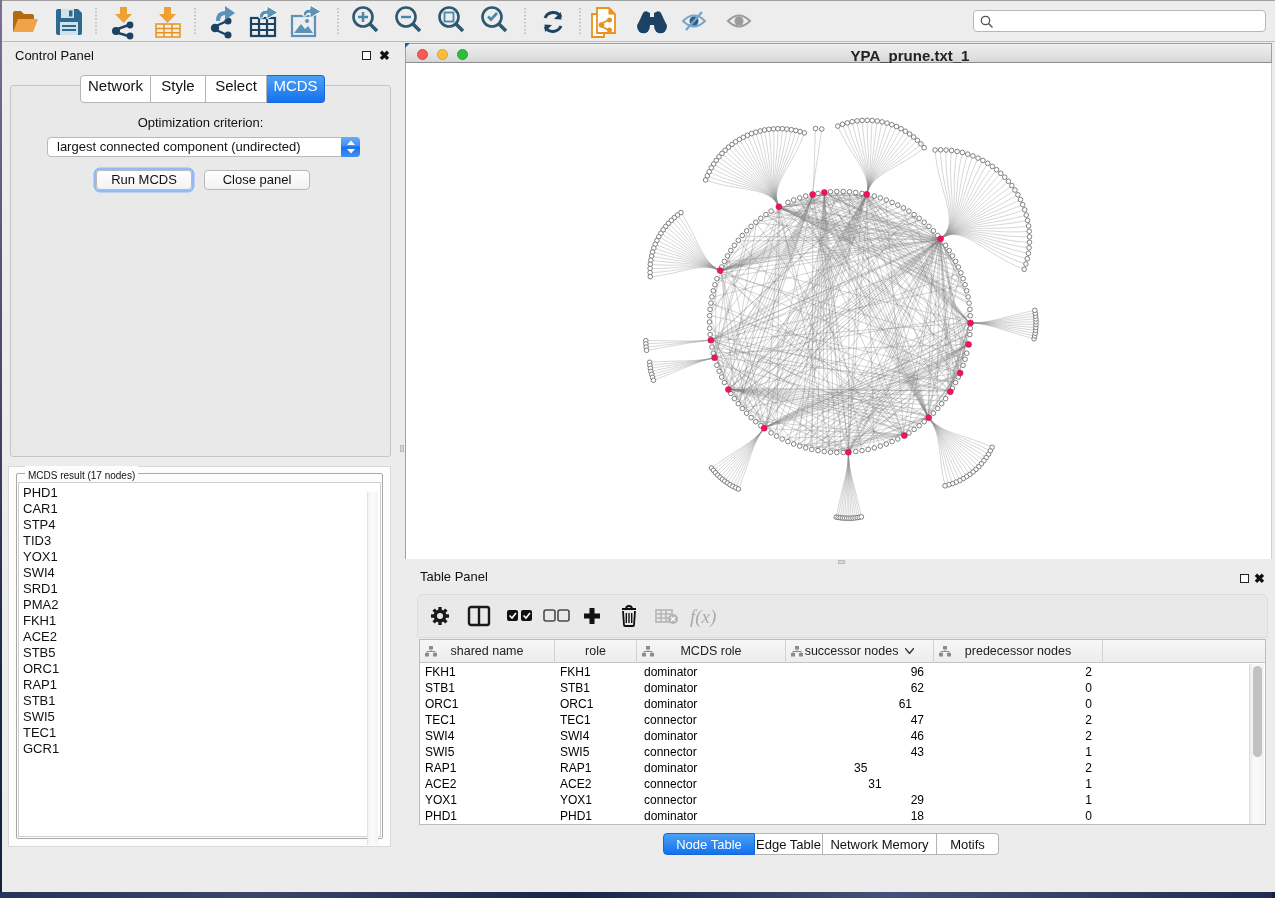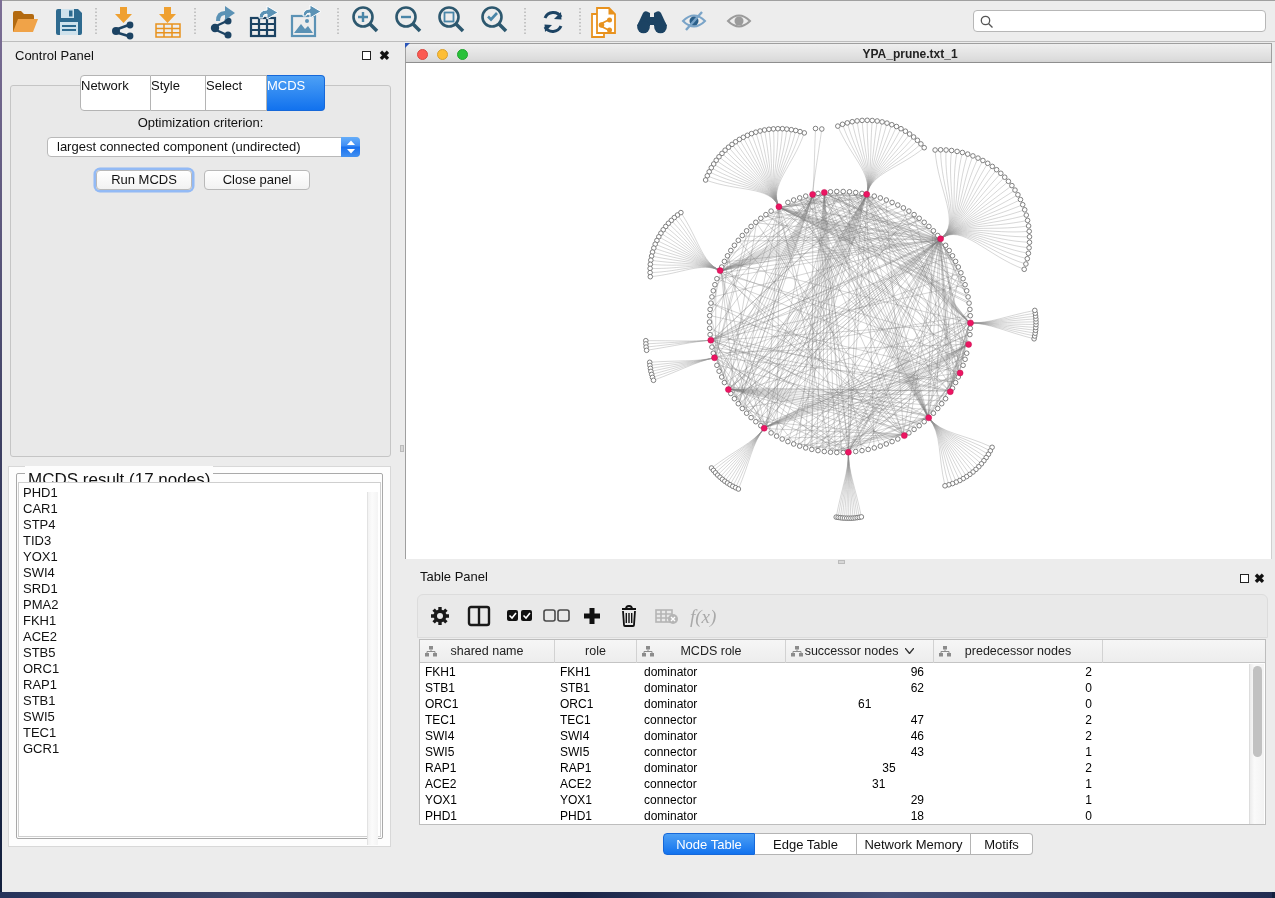--- a/index.html
+++ b/index.html
@@ -42,7 +42,7 @@
 
 #netwin { position:absolute; left:403px; top:43px; width:867px; height:516px; }
 #nettitle { position:absolute; left:0; top:0; width:867px; height:20px; background:linear-gradient(180deg,#efefef,#dcdcdc 85%,#d3d3d3); border:1px solid #9f9f9f; border-bottom:1px solid #8e8e8e; }
-#nettitle .t { position:absolute; left:399px; width:210px; text-align:center; top:3px; font-size:12px; font-weight:bold; color:#222; }
+#nettitle .t { position:absolute; left:399px; width:210px; text-align:center; top:3px; font-size:15px; font-weight:bold; color:#222; }
 .tl { position:absolute; top:4.5px; width:11px; height:11px; border-radius:50%; }
 #netcanvas { position:absolute; left:0; top:20px; width:867px; height:496px; background:#fff; border-left:1px solid #9f9f9f; border-right:1px solid #d0d0d0; }
 #focuscorner { position:absolute; left:-1px; top:-1px; width:0; height:0; border-top:5px solid #2a55b8; border-right:5px solid transparent; }

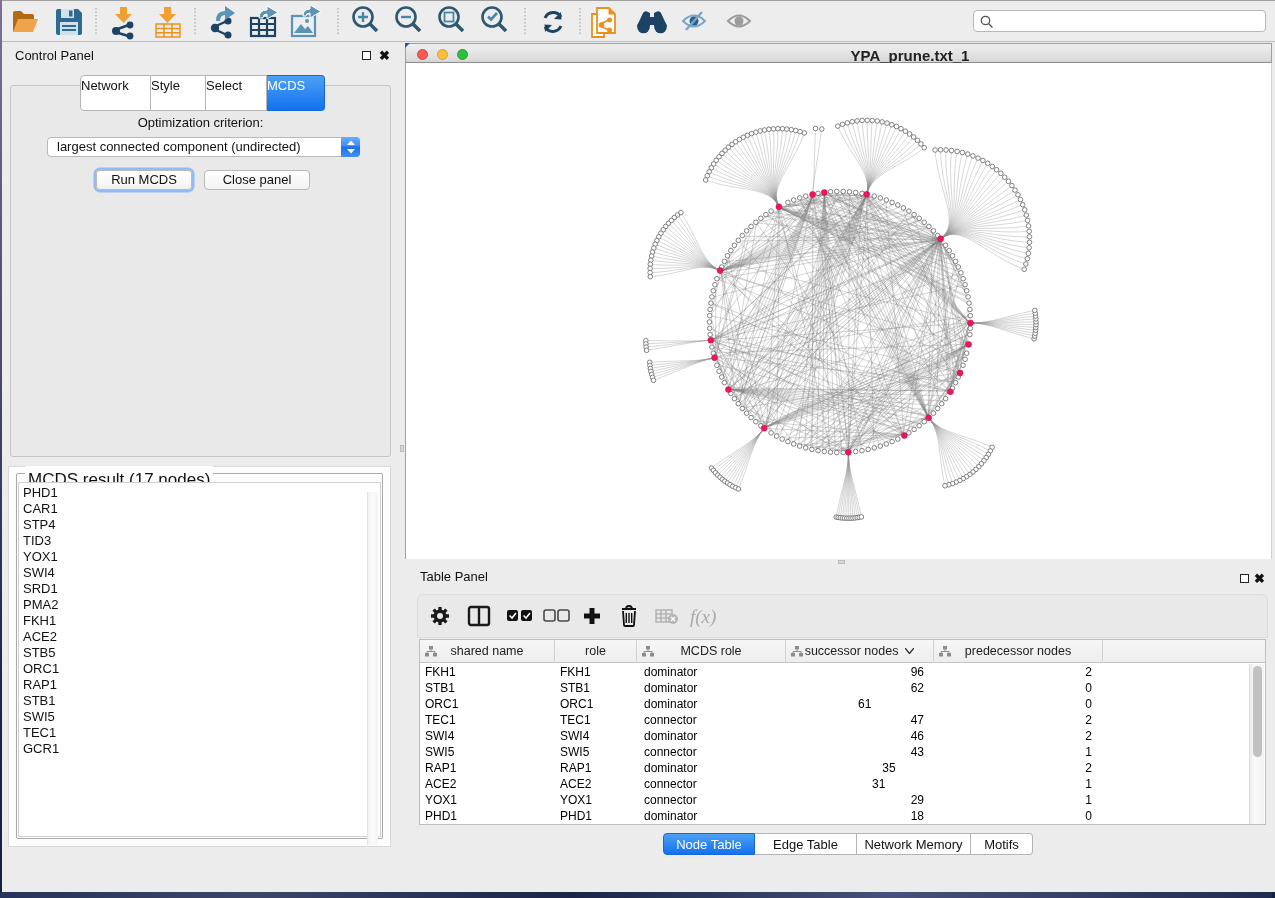--- a/index.html
+++ b/index.html
@@ -19,7 +19,7 @@
 #cp .floatico { left:360px; }
 #cp .closeico { left:377px; }
 #cptabs { position:absolute; left:78px; top:33px; height:21px; display:flex; z-index:3; }
-.ctab { height:36px; line-height:20px; font-size:13px; color:#111; background:#fff; border:1px solid #b4b4b4; border-left:none; text-align:left; }
+.ctab { height:28px; line-height:20px; font-size:15px; color:#111; background:#fff; border:1px solid #b4b4b4; border-left:none; text-align:center; }
 .ctab.first { border-left:1px solid #b4b4b4; border-radius:4px 0 0 4px; }
 .ctab.last  { border-radius:0 4px 4px 0; }
 .ctab.sel { background:linear-gradient(180deg,#4da0f5,#1272ee); color:#fff; border-color:#1668d9; }

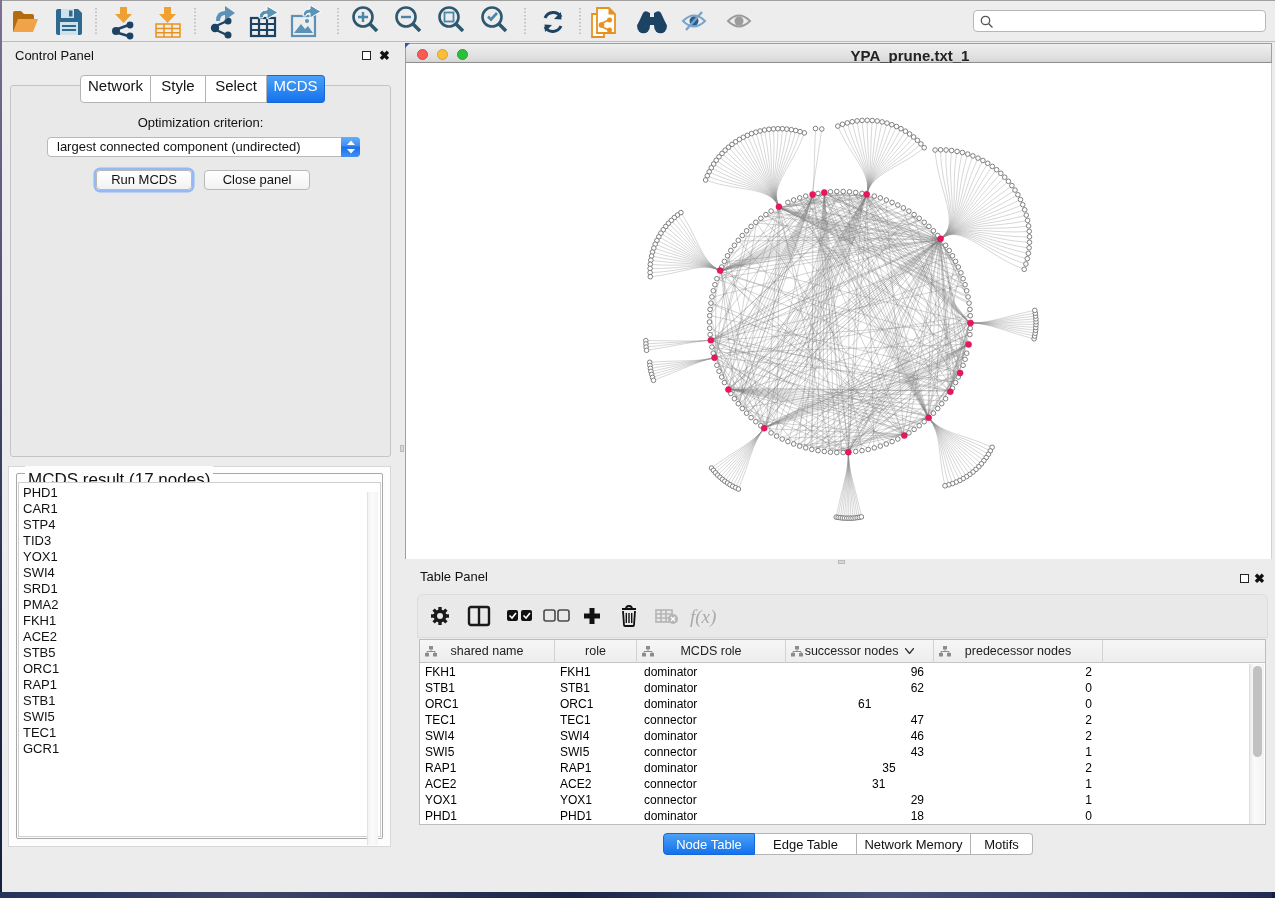--- a/index.html
+++ b/index.html
@@ -33,7 +33,7 @@
 #closebtn { left:193px; width:106px; }
 #mcdspanel { position:absolute; left:6px; top:424px; width:383px; height:381px; background:#fdfdfd; border:1px solid #d8d8d8; }
 #mcdsgroup { position:absolute; left:7px; top:6px; width:367px; height:366px; border:1px solid #a9a9a9; border-radius:2px; }
-#mcdstitle { position:absolute; left:8px; top:-8px; background:#fdfdfd; font-size:17px; color:#111; padding:4px 3px; }
+#mcdstitle { position:absolute; left:8px; top:-8px; background:#fdfdfd; font-size:10px; color:#111; padding:4px 3px; }
 #mcdslist { position:absolute; left:1px; top:8px; width:363px; height:355px; background:#fff; border:1px solid #cfcfcf; font-size:13px; color:#111; line-height:16px; padding:2px 0 0 4px; }
 #mcdsscroll { position:absolute; right:2px; top:9px; width:11px; height:353px; background:linear-gradient(90deg,#f2f2f2,#fbfbfb 40%,#f4f4f4); border-left:1px solid #e2e2e2; }
 

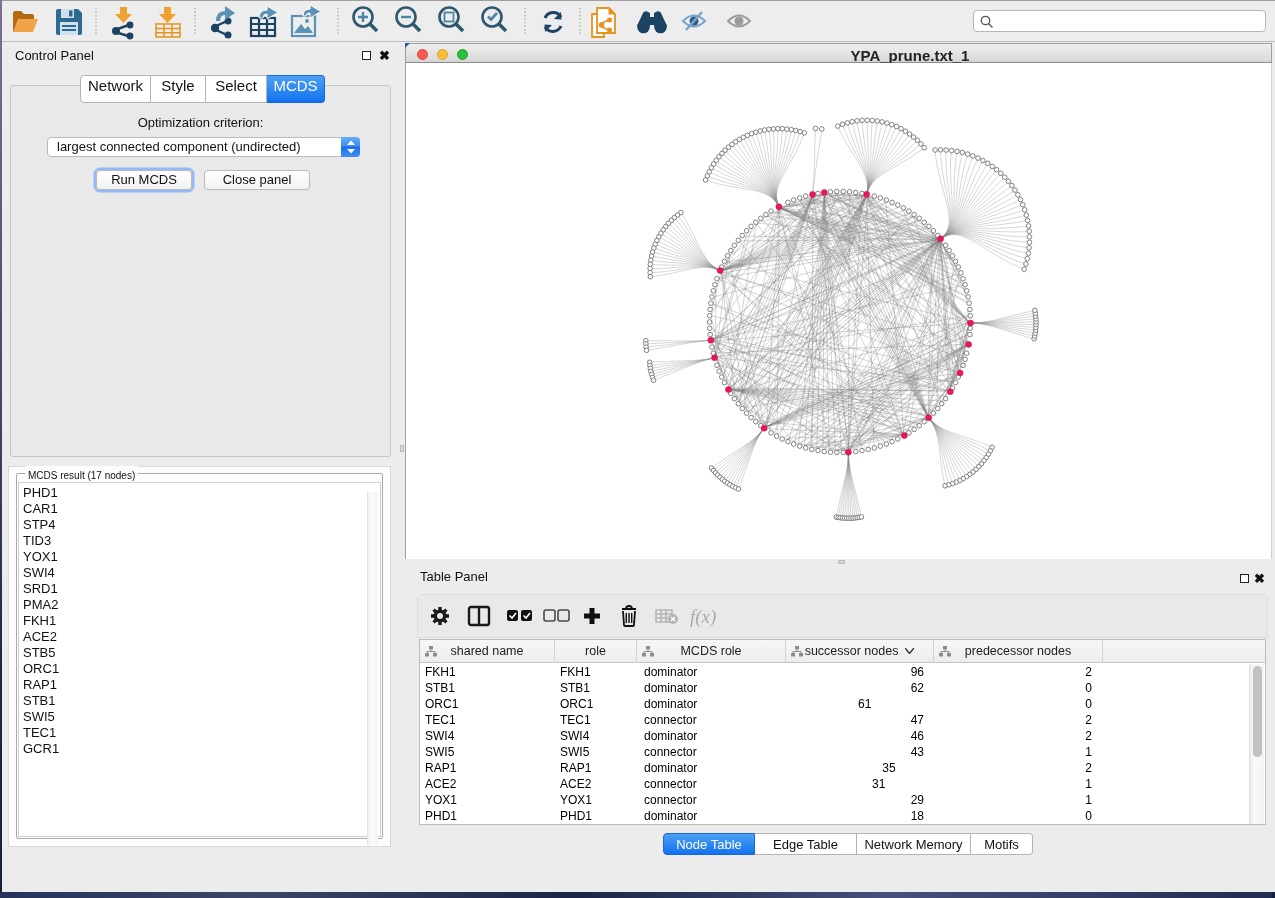--- a/index.html
+++ b/index.html
@@ -1177,7 +1177,7 @@
             <span style="left:5px">ORC1</span>
             <span style="left:140px">ORC1</span>
             <span style="left:224px">dominator</span>
-            <span style="left:438px;width:70px;display:inline-block">61</span>
+            <span style="left:422px;width:70px;text-align:right;display:inline-block">61</span>
             <span style="left:602px;width:70px;text-align:right;display:inline-block">0</span>
           </div>
 <div class="trow" style="top:72px">

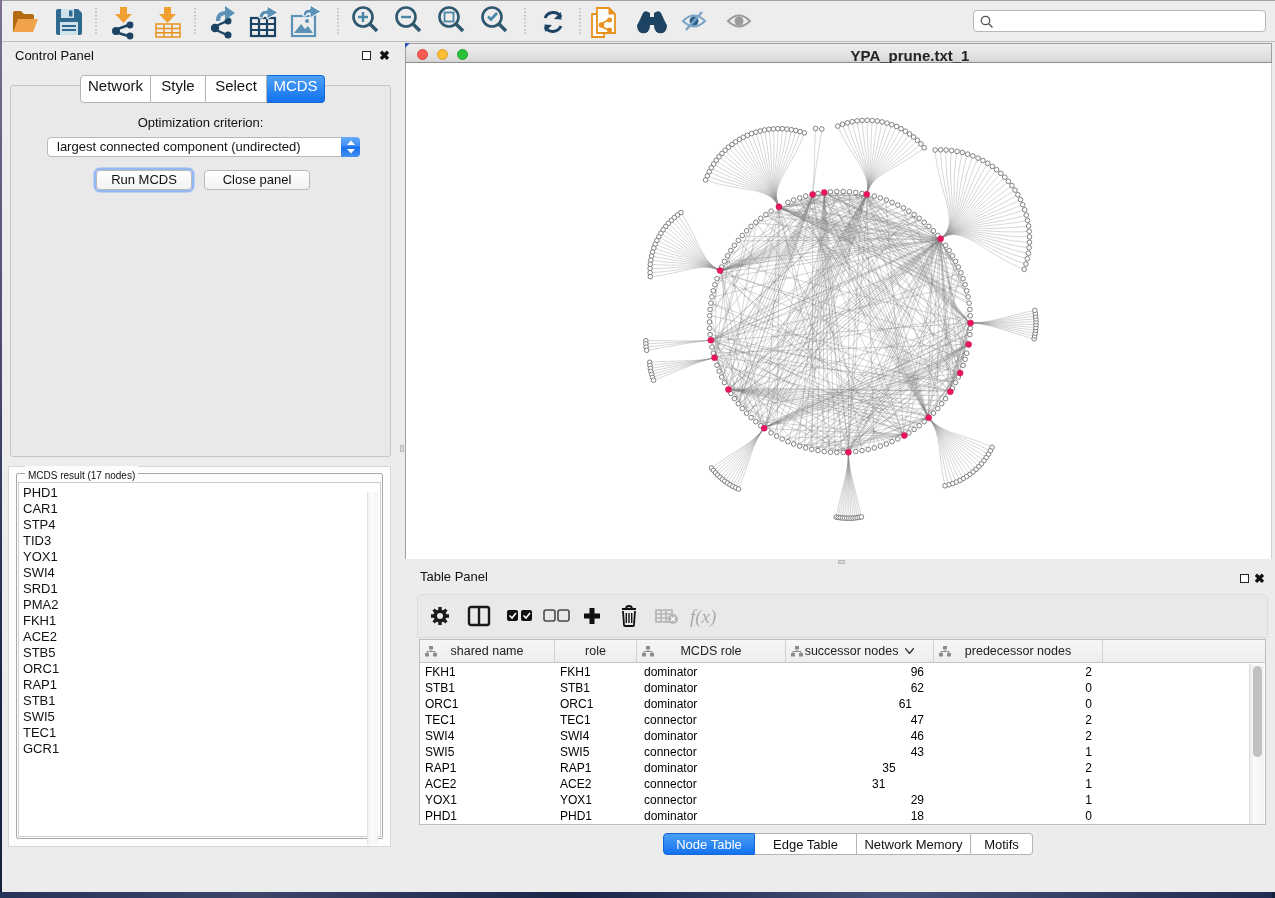--- a/index.html
+++ b/index.html
@@ -1205,7 +1205,7 @@
             <span style="left:5px">RAP1</span>
             <span style="left:140px">RAP1</span>
             <span style="left:224px">dominator</span>
-            <span style="left:434px;width:70px;text-align:center;display:inline-block">35</span>
+            <span style="left:434px;width:70px;text-align:left;display:inline-block">35</span>
             <span style="left:602px;width:70px;text-align:right;display:inline-block">2</span>
           </div>
 <div class="trow" style="top:136px">

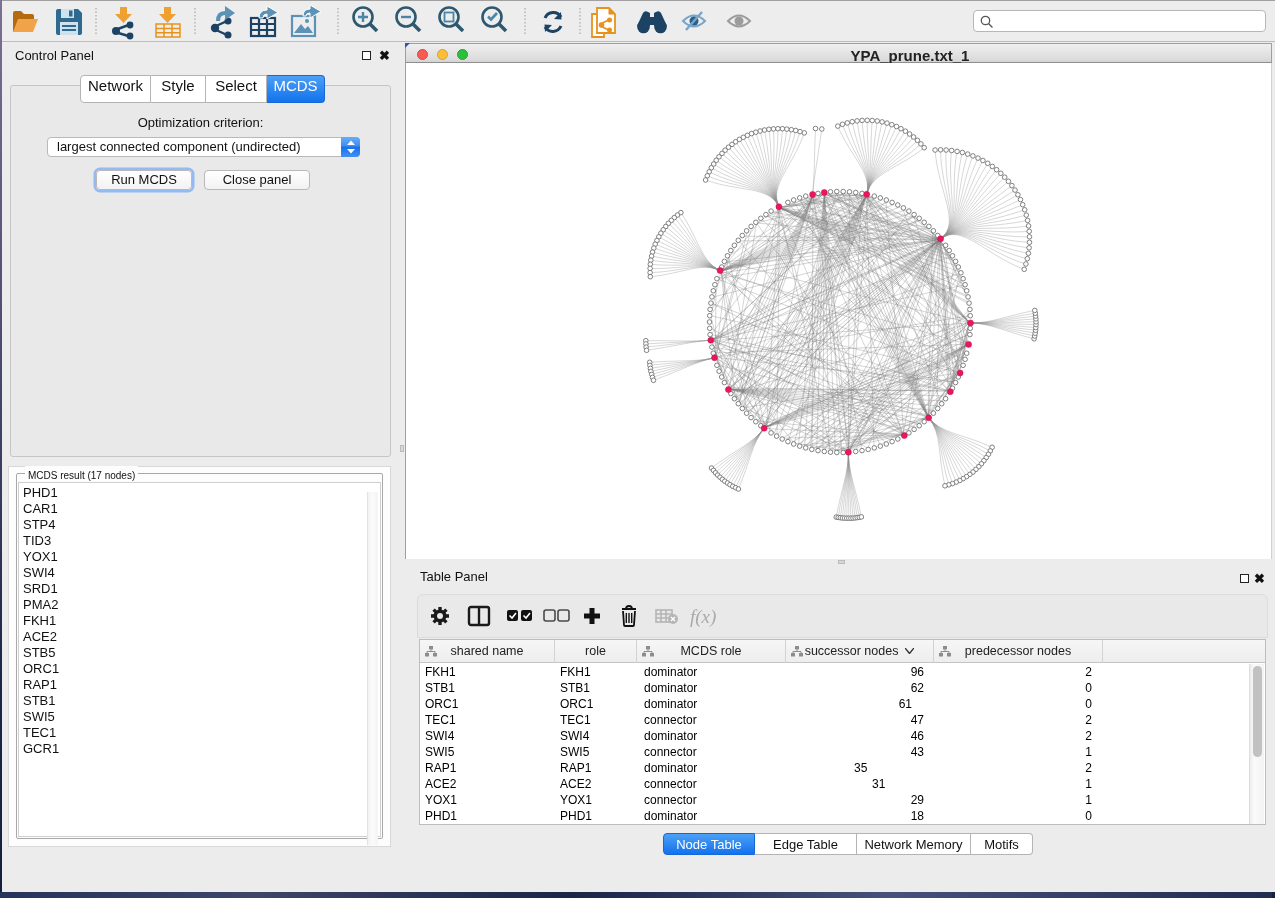--- a/index.html
+++ b/index.html
@@ -1212,7 +1212,7 @@
             <span style="left:5px">ACE2</span>
             <span style="left:140px">ACE2</span>
             <span style="left:224px">connector</span>
-            <span style="left:452px;width:70px;text-align:left;display:inline-block">31</span>
+            <span style="left:420px;width:70px;text-align:center;display:inline-block">31</span>
             <span style="left:602px;width:70px;text-align:right;display:inline-block">1</span>
           </div>
 <div class="trow" style="top:152px">

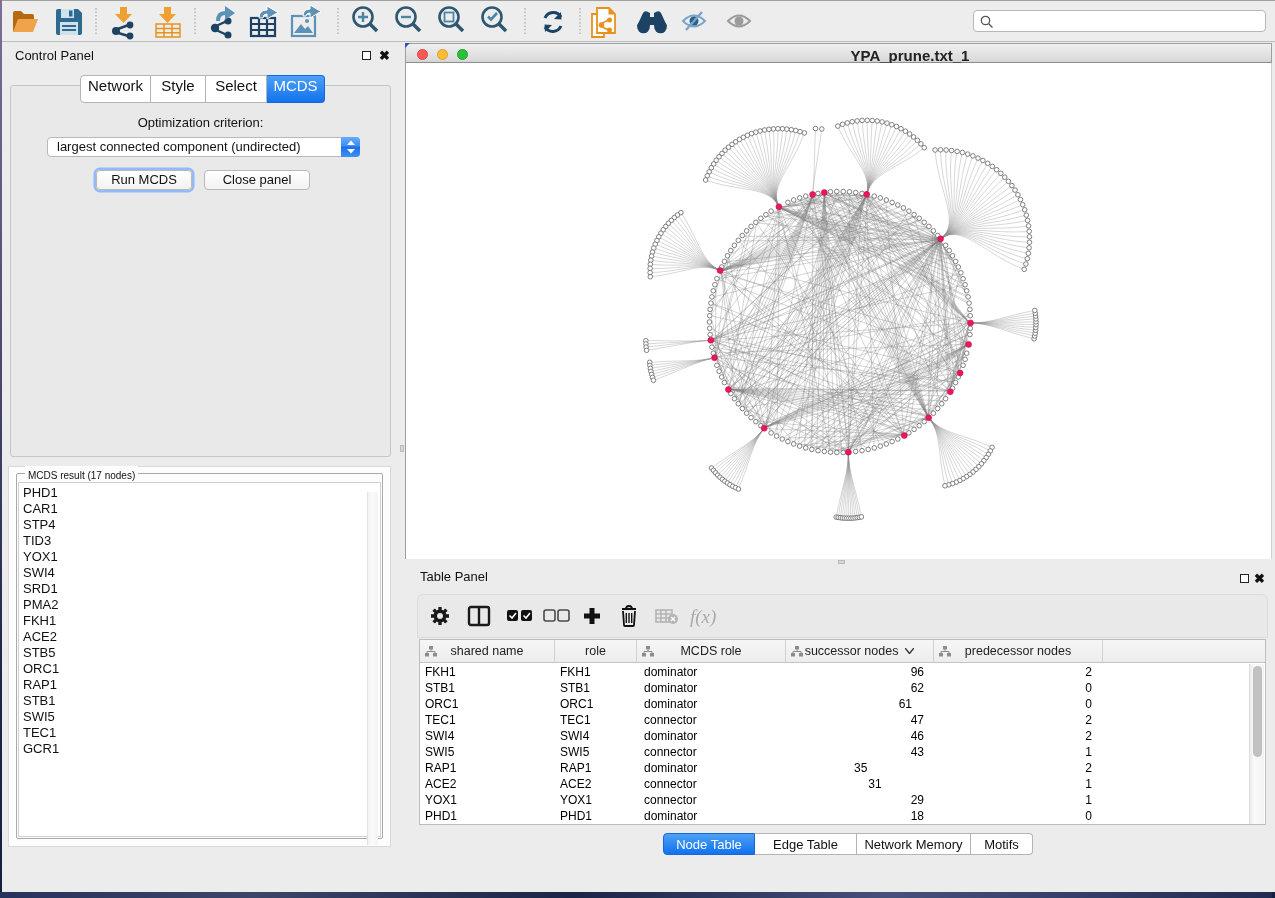--- a/index.html
+++ b/index.html
@@ -1236,7 +1236,7 @@
   </div>
   <div id="btabs">
     <div class="btab sel first" style="width:92px">Node Table</div>
-        <div class="btab" style="width:102px">Edge Table</div>
+        <div class="btab" style="width:68px">Edge Table</div>
         <div class="btab" style="width:114px">Network Memory</div>
         <div class="btab last" style="width:62px">Motifs</div>
   </div>

